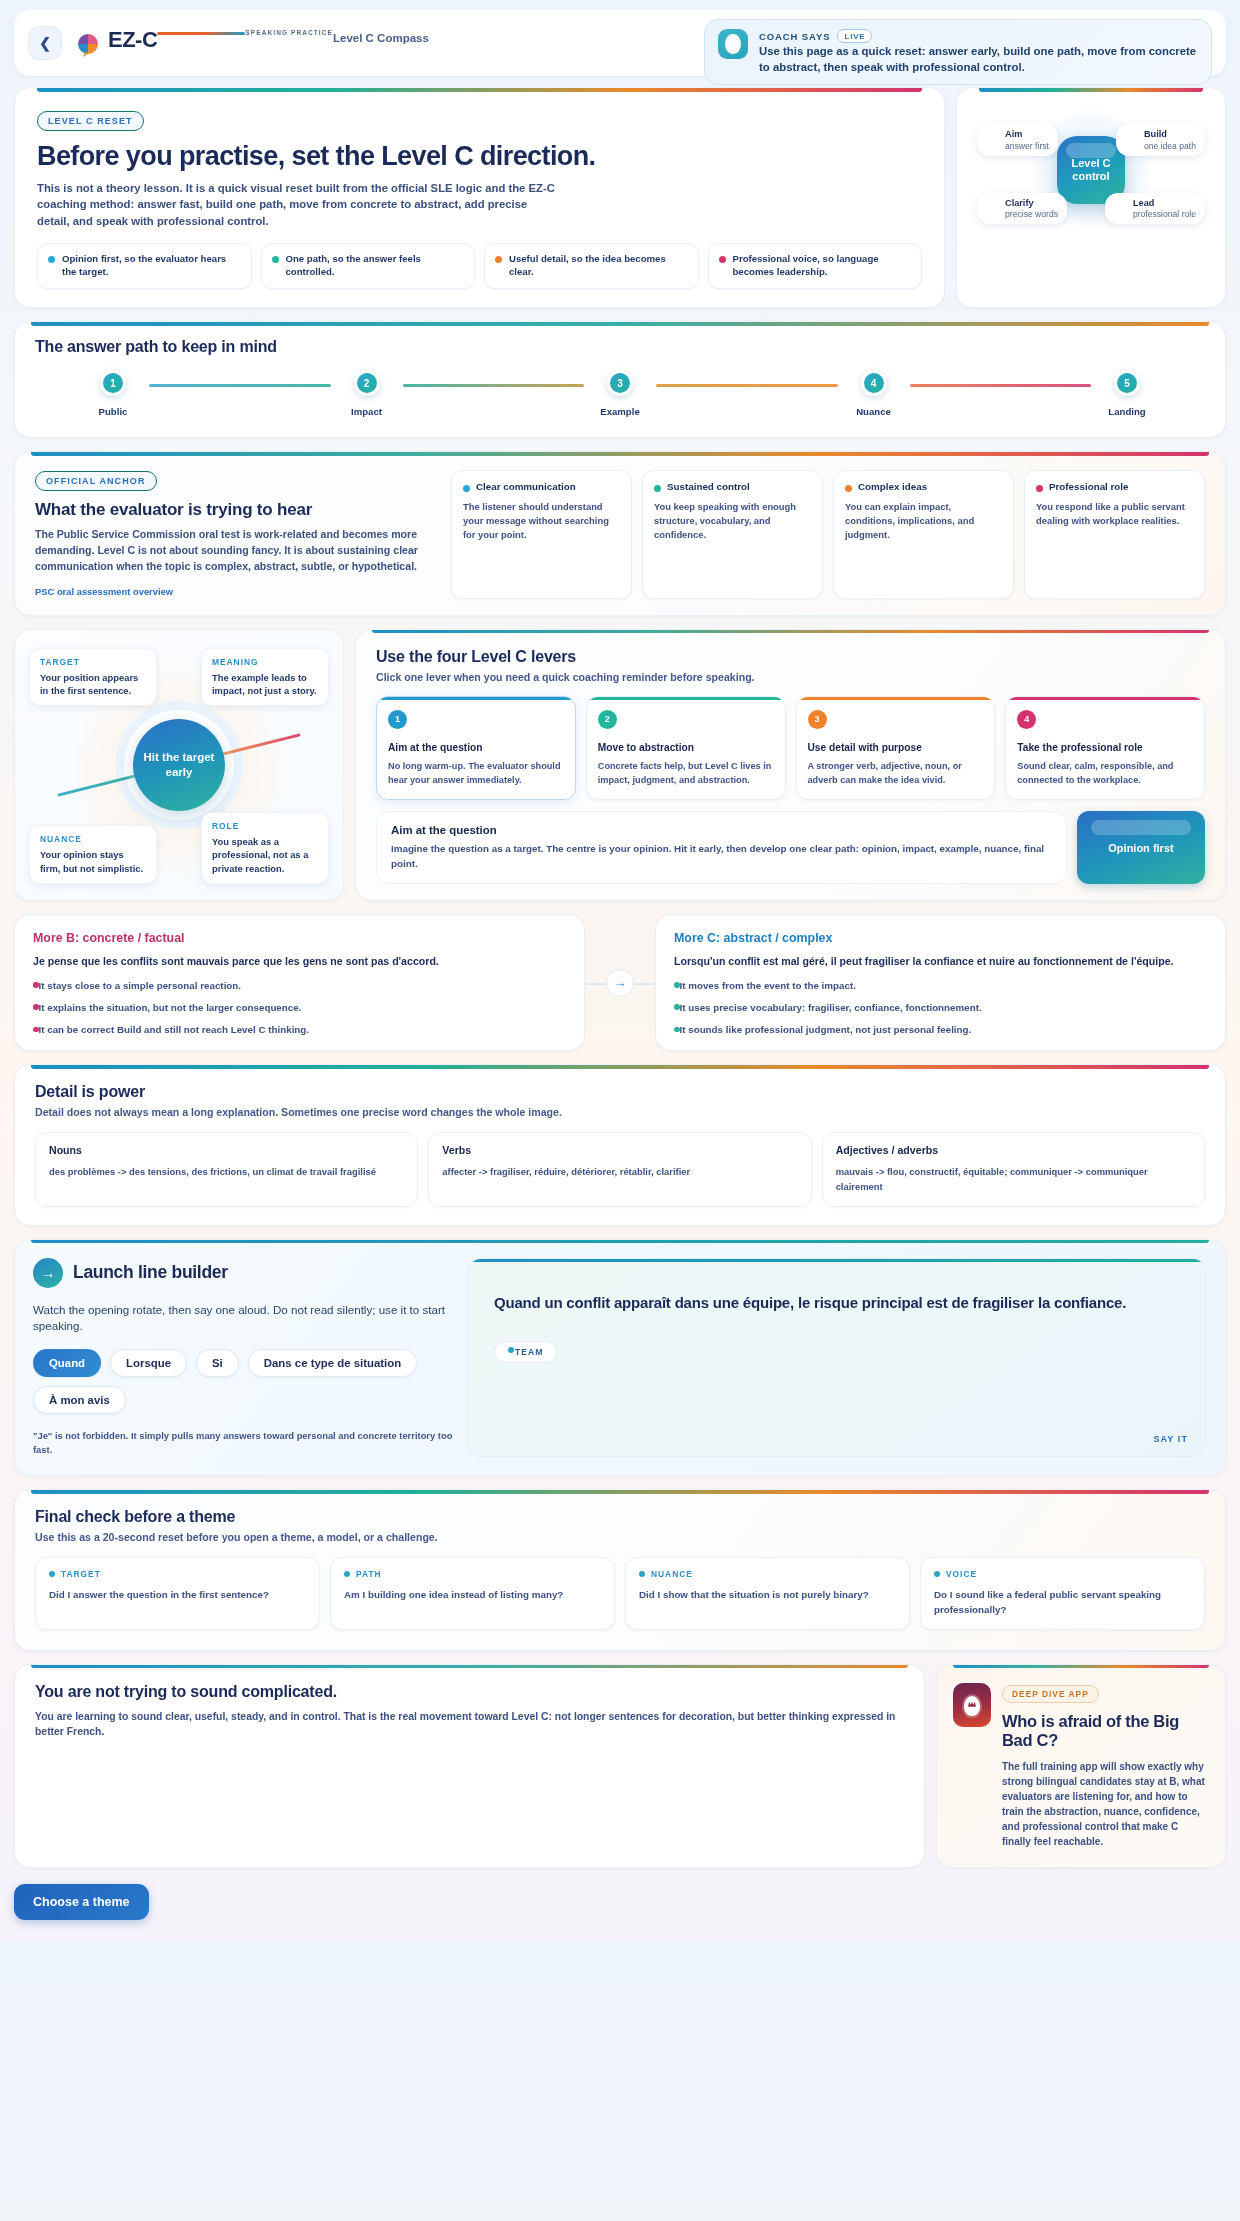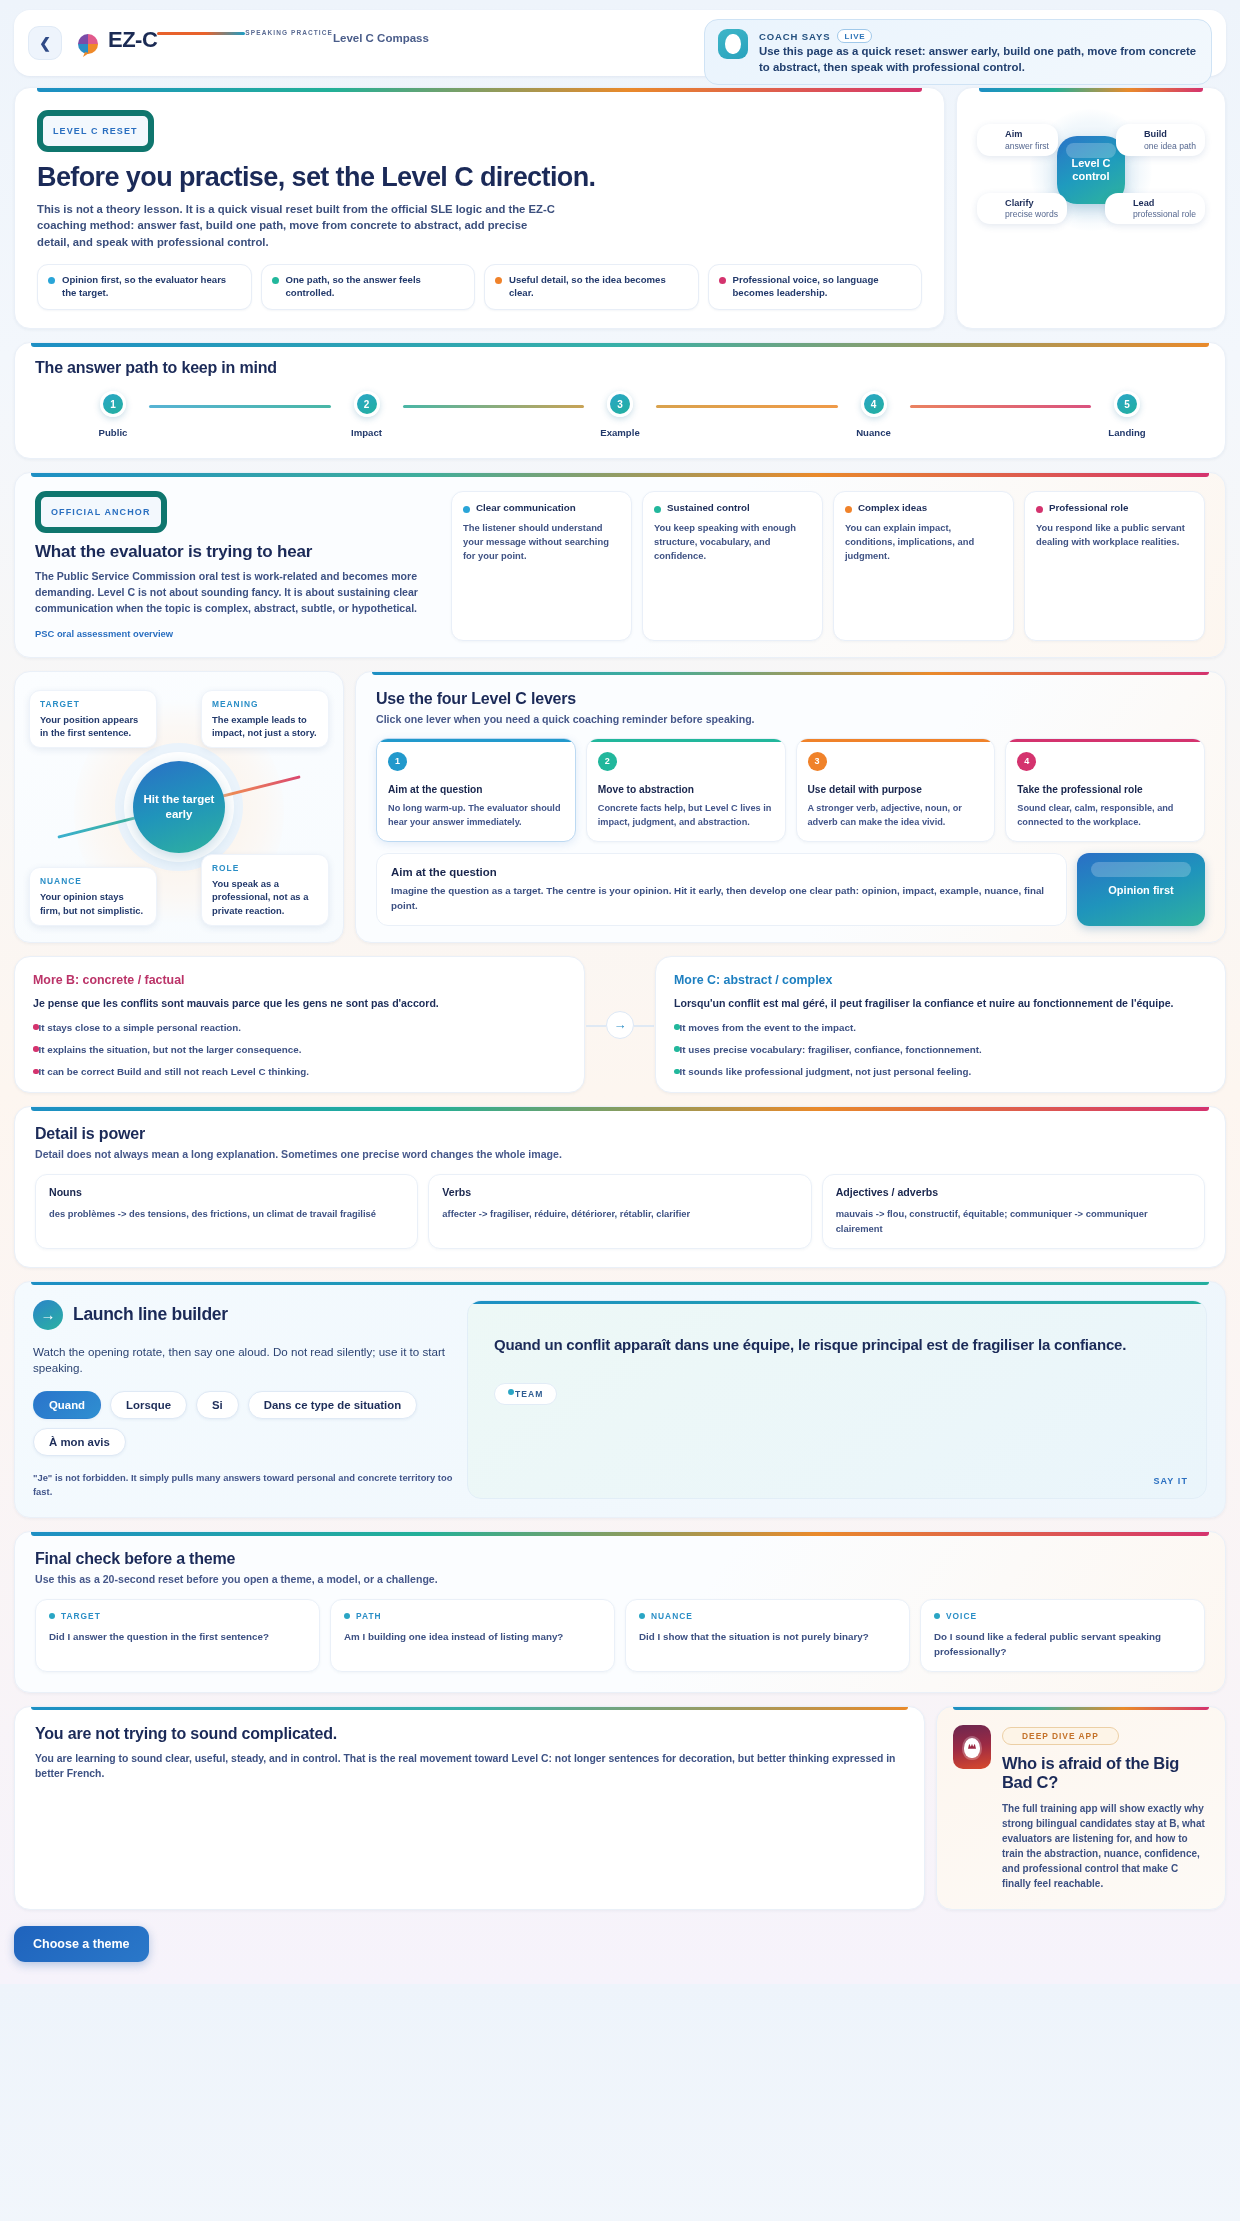--- a/index.html
+++ b/index.html
@@ -62,7 +62,7 @@
   .g-orange{background:linear-gradient(90deg,#1d8fc4,#3fae9c,#e98a2b,#d4336e);}
 
   .pill-tag{display:inline-block;font-size:9px;font-weight:bold;letter-spacing:1.1px;color:#2a6fc0;
-    border:6px solid #0f766e;background:#f3f8fd;border-radius:11px;padding:10px 10px;}
+    border:1px solid #0f766e;background:#f3f8fd;border-radius:11px;padding:4px 10px;}
 
   h1.hero-h{font-size:27px;font-weight:bold;letter-spacing:-.6px;color:#1b2a58;margin:10px 0 8px;}
   .hero-p{font-size:11.3px;font-weight:bold;line-height:1.45;color:#3b4f7d;max-width:525px;}

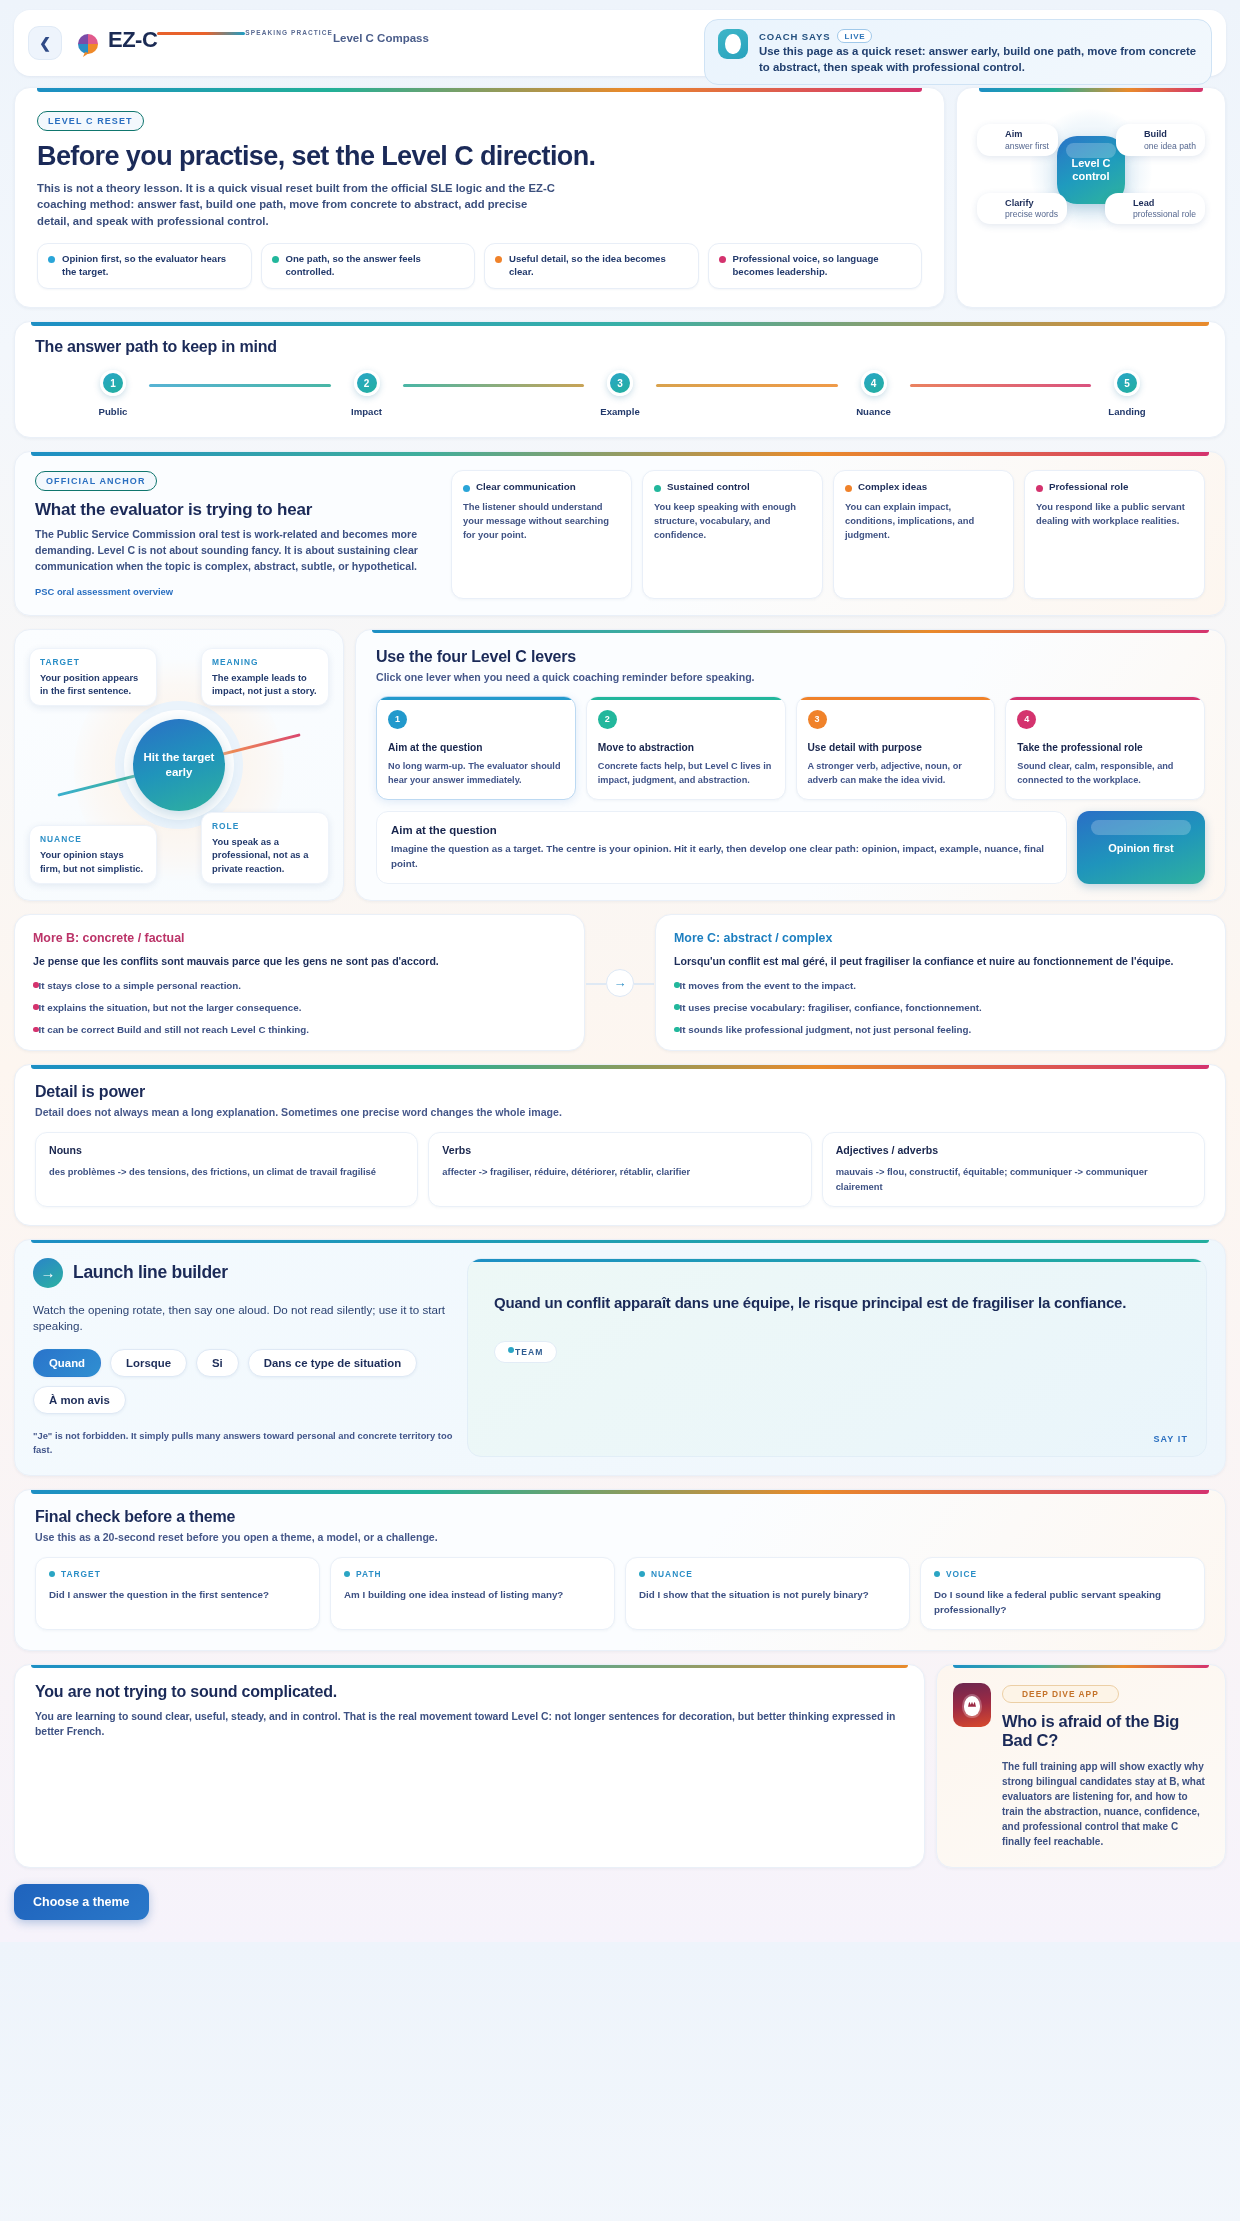--- a/index.html
+++ b/index.html
@@ -242,7 +242,7 @@
   .deep-ic i{position:absolute;left:15px;top:19px;width:8px;height:5px;background:#9c2a44;
     clip-path:polygon(0 100%,15% 0,35% 60%,50% 0,65% 60%,85% 0,100% 100%);z-index:2;}
   .deep-tag{display:inline-block;font-size:8.4px;font-weight:bold;letter-spacing:1px;color:#c4722a;
-    border:1px solid #eccfa5;background:#fdf4e7;border-radius:10px;padding:3px 19px;}
+    border:1px solid #eccfa5;background:#fdf4e7;border-radius:10px;padding:3px 9px;}
   .deep-h{font-size:16.5px;font-weight:bold;color:#1b2a58;line-height:1.15;margin-top:9px;letter-spacing:-.3px;}
   .deep-p{font-size:10px;font-weight:bold;line-height:1.5;color:#3d5183;margin-top:9px;}
 

